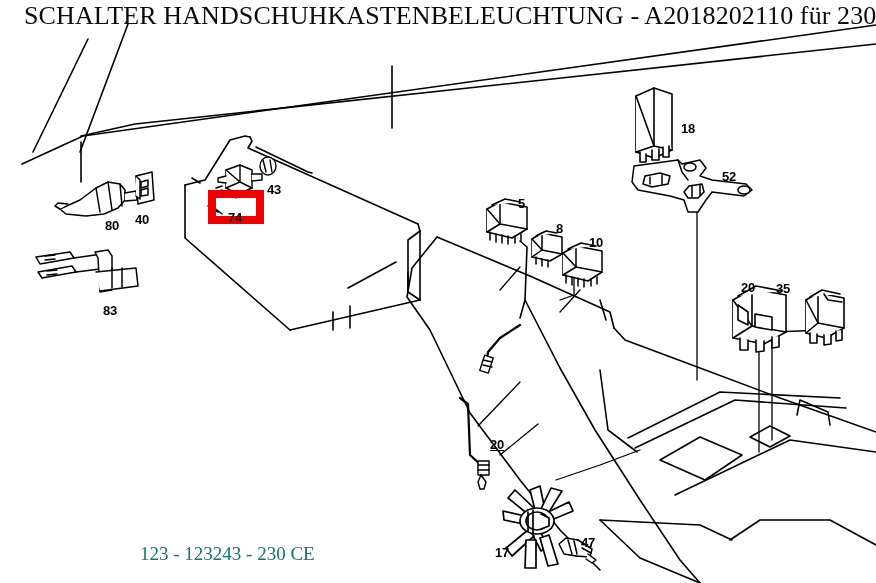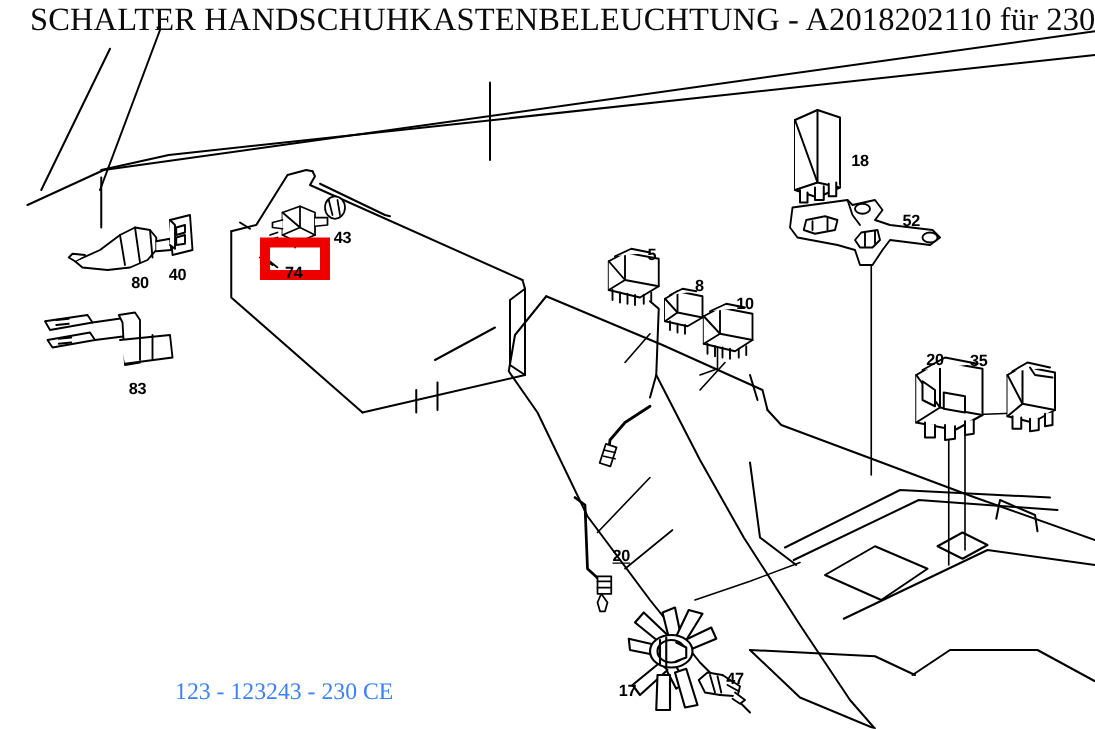--- a/index.html
+++ b/index.html
@@ -50,7 +50,7 @@
     top: 543px;
     font-family: "Liberation Serif", "DejaVu Serif", serif;
     font-size: 19px;
-    color: #3b82f6;
+    color: #0f766e;
     white-space: nowrap;
   }
   .part-label {

